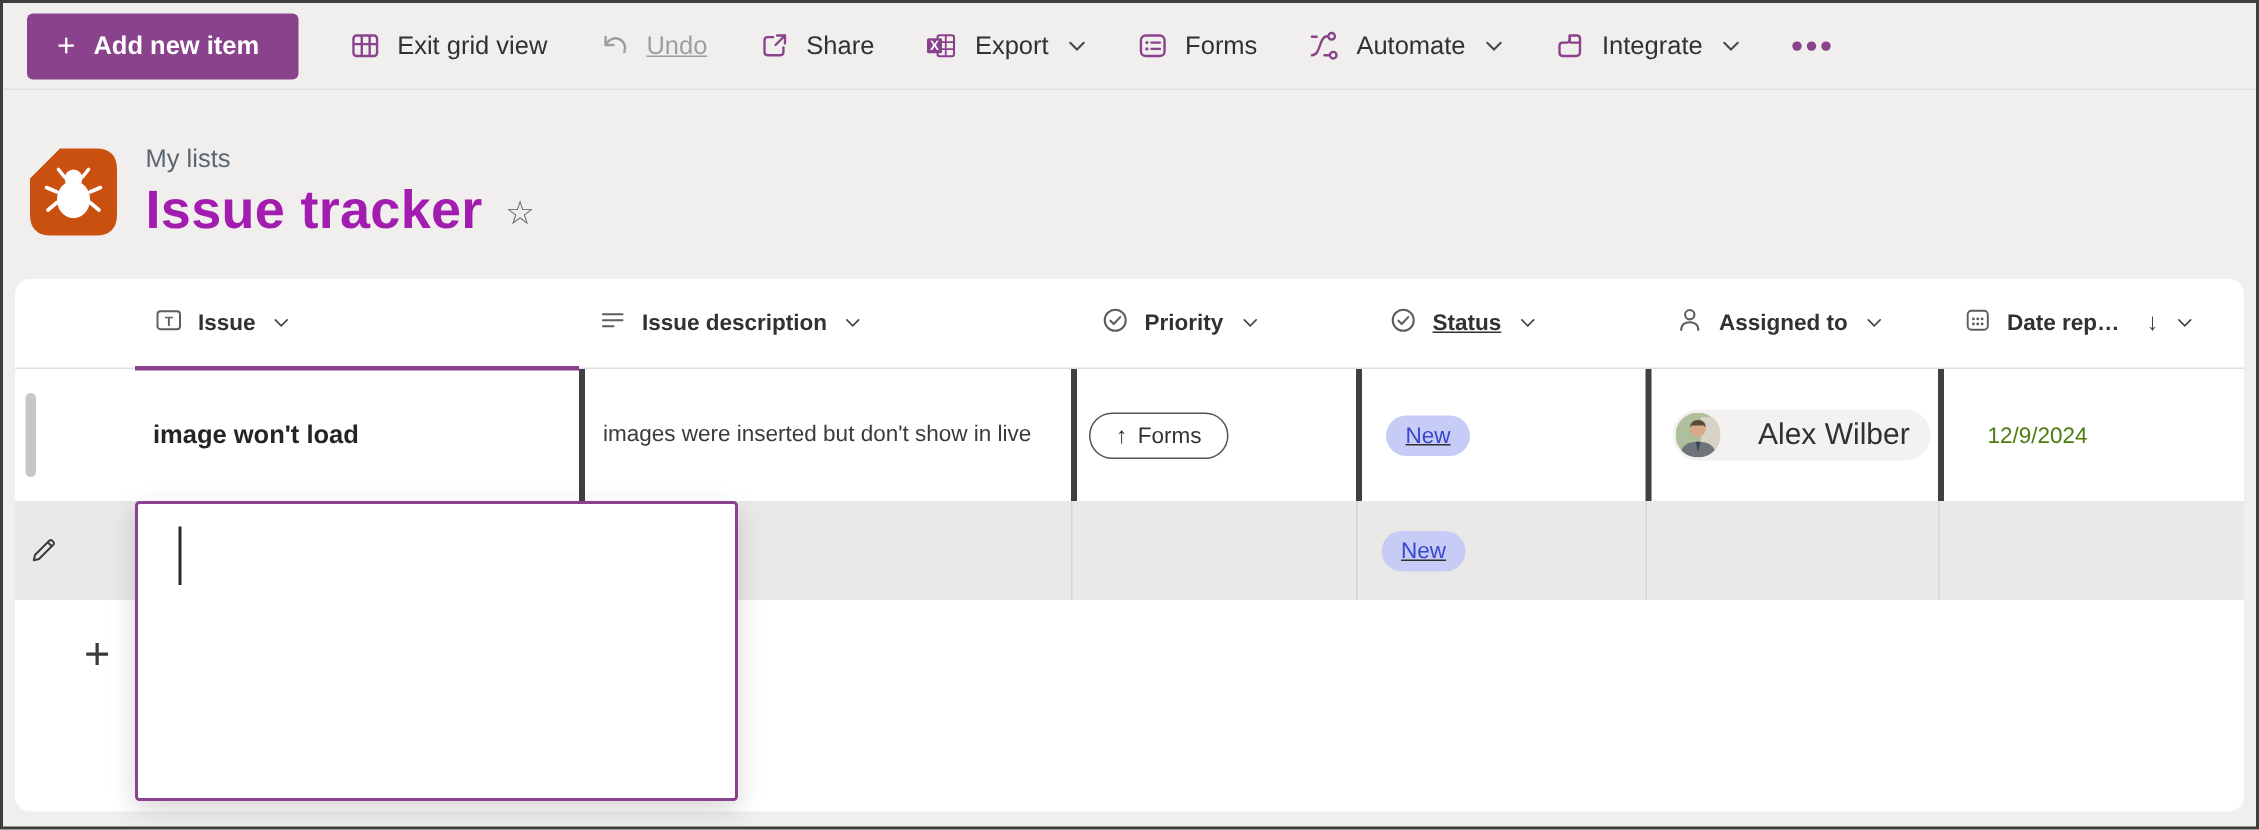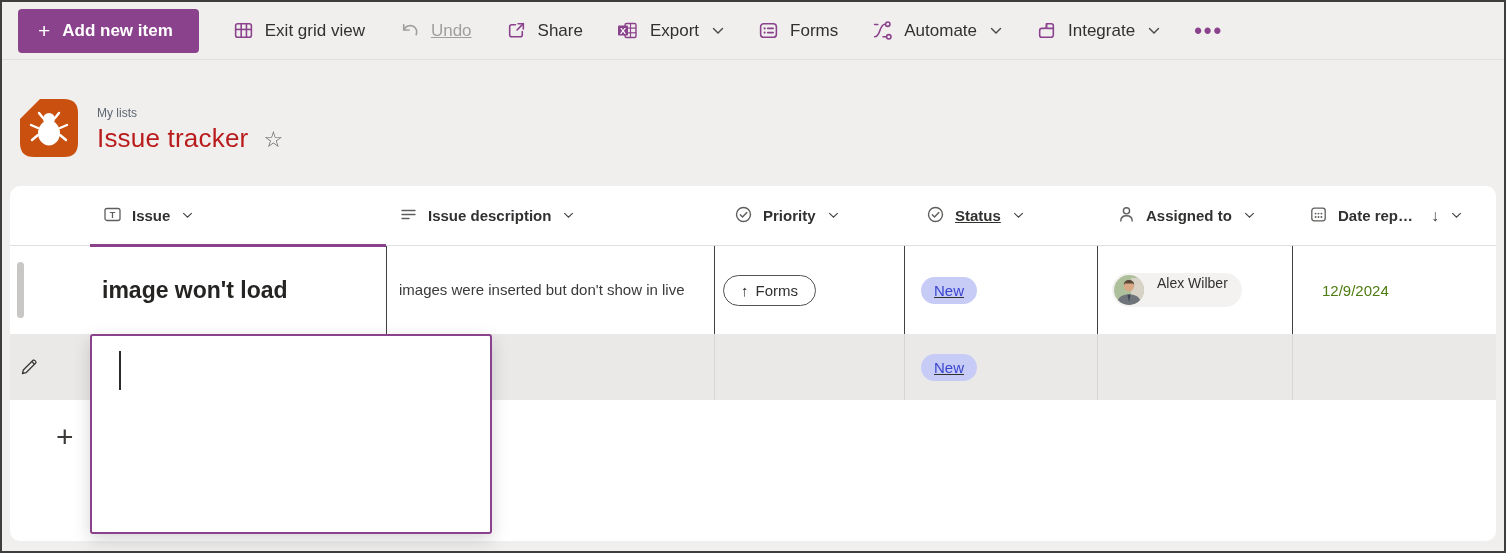--- a/index.html
+++ b/index.html
@@ -49,7 +49,7 @@
   }
   .list-icon { width: 62px; height: 62px; flex: 0 0 auto; }
   .titles { margin-left: 17px; }
-  .breadcrumb { font-size: 12px; color: #5b6670; text-decoration: none; display: inline-block; margin-bottom: 3px; cursor: pointer; }
+  .breadcrumb { font-size: 17px; color: #5b6670; text-decoration: none; display: inline-block; margin-bottom: 3px; cursor: pointer; }
   .title-row { display: flex; align-items: center; gap: 15px; }
   .page-title { font-size: 26px; font-weight: 400; color: #b91c1c; letter-spacing: .2px; }
   .star { font-size: 22px; color: #605e5c; cursor: pointer; line-height: 1; padding-top: 4px; }

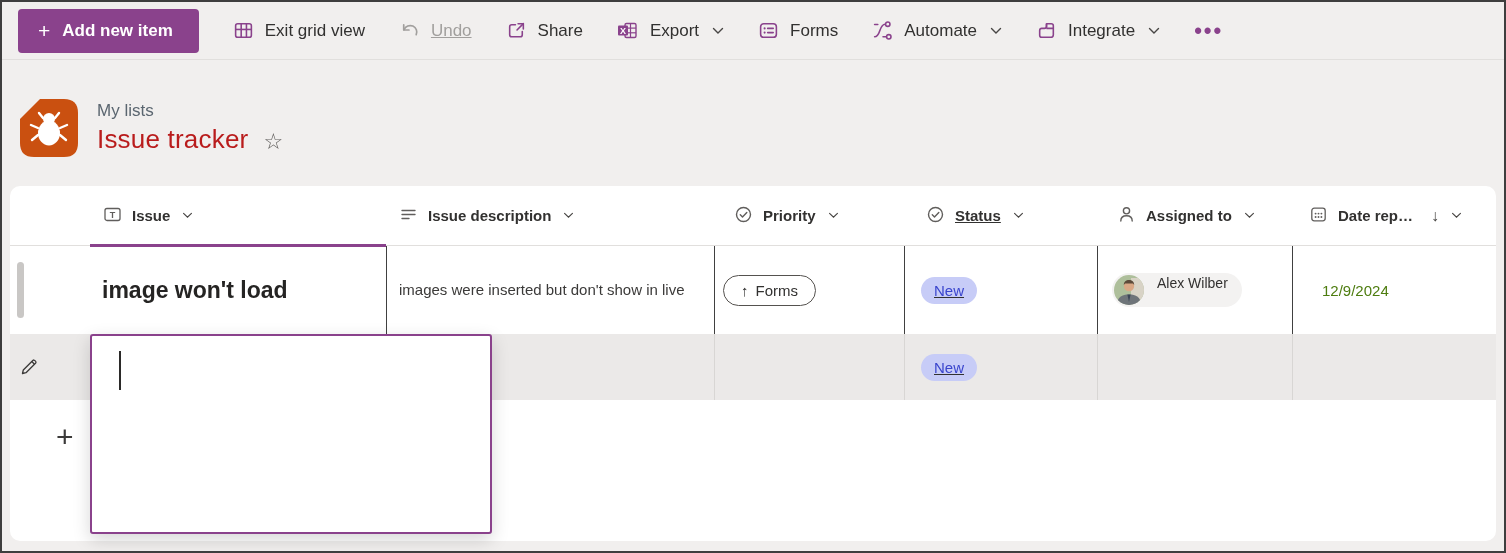--- a/index.html
+++ b/index.html
@@ -51,7 +51,7 @@
   .titles { margin-left: 17px; }
   .breadcrumb { font-size: 17px; color: #5b6670; text-decoration: none; display: inline-block; margin-bottom: 3px; cursor: pointer; }
   .title-row { display: flex; align-items: center; gap: 15px; }
-  .page-title { font-size: 26px; font-weight: 400; color: #b91c1c; letter-spacing: .2px; }
+  .page-title { font-size: 36px; font-weight: 700; color: #a21caf; letter-spacing: .2px; }
   .star { font-size: 22px; color: #605e5c; cursor: pointer; line-height: 1; padding-top: 4px; }
   
   .card {

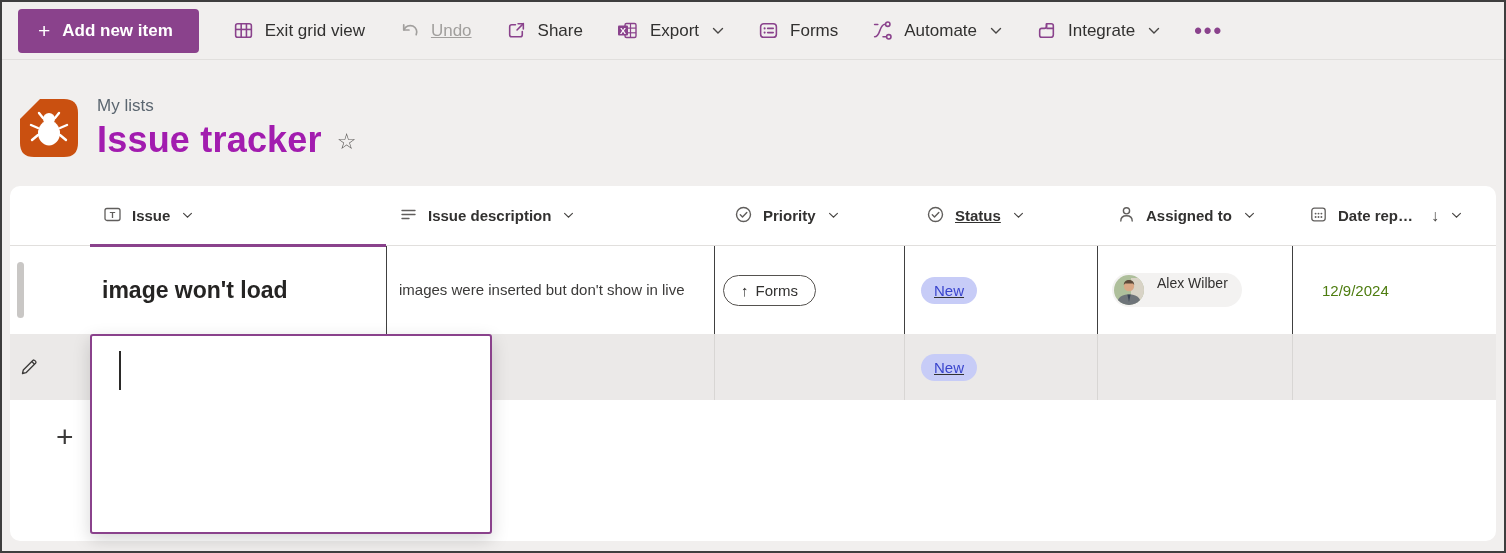--- a/index.html
+++ b/index.html
@@ -87,7 +87,7 @@
   .row-marker {
     width: 7px; height: 56px; border-radius: 4px; background: #c9c7c5; margin-left: 7px;
   }
-  .issue-text { font-size: 23px; font-weight: 700; color: #252423; }
+  .issue-text { font-size: 17px; font-weight: 700; color: #252423; }
   .desc-text { font-size: 15px; color: #3b3a39; line-height: 22px; padding-right: 20px; }
   .pill-priority {
     display: inline-flex; align-items: center; gap: 7px;

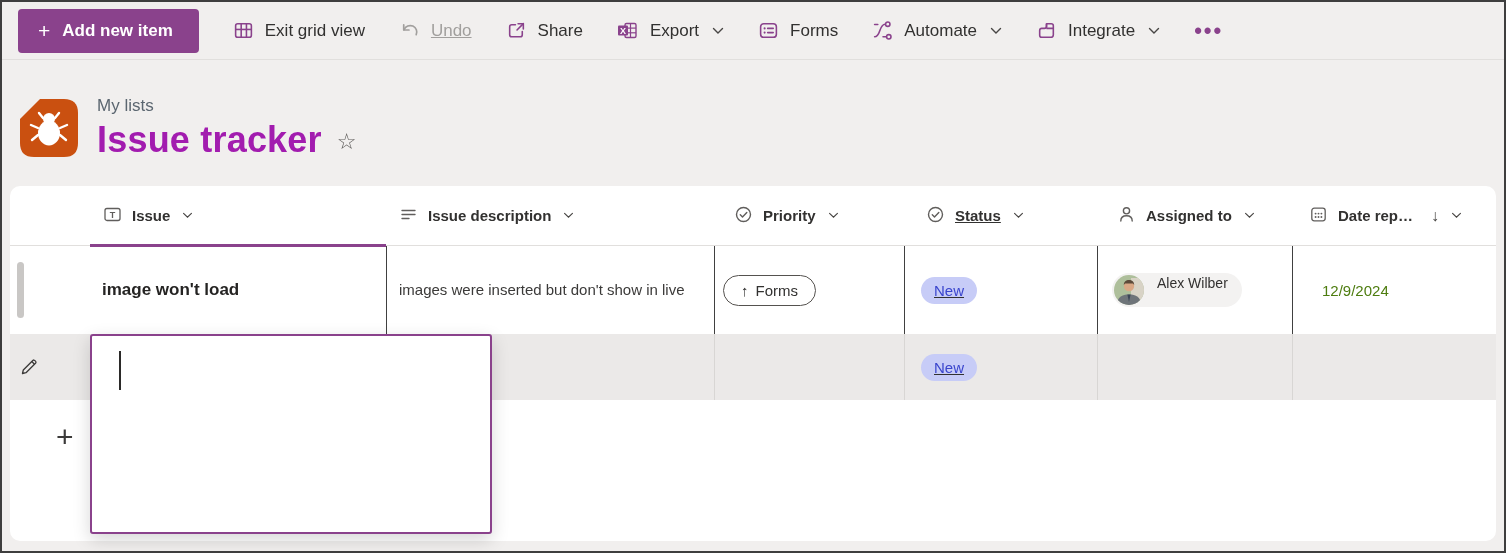--- a/index.html
+++ b/index.html
@@ -82,7 +82,7 @@
   .row1 { height: 88px; align-items: center; background: #fff; }
   .row2 { height: 66px; align-items: center; background: #ebe9e8; }
   .cell { height: 100%; display: flex; align-items: center; padding-left: 12px; }
-  .bordered { border-left: 1px solid #404040; }
+  .bordered { border-left: 4px solid #404040; }
   .row2 .bordered { border-left: 1px solid #d8d6d4; }
   .row-marker {
     width: 7px; height: 56px; border-radius: 4px; background: #c9c7c5; margin-left: 7px;

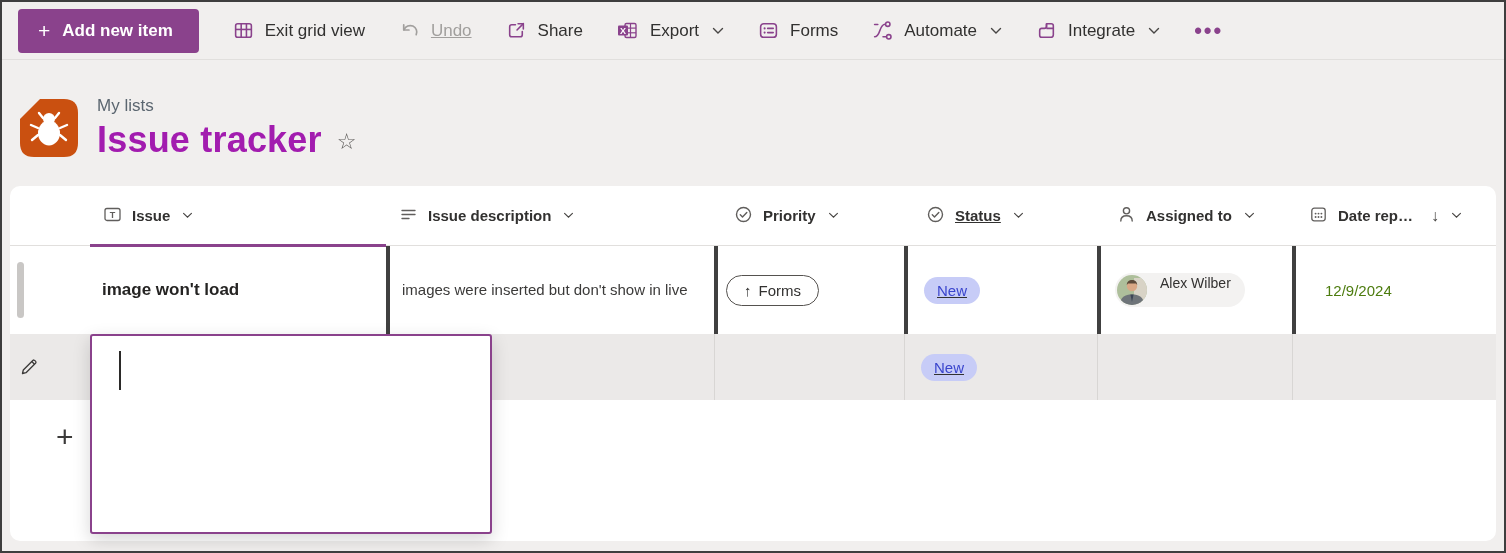--- a/index.html
+++ b/index.html
@@ -102,9 +102,9 @@
   }
   .row2 .cell-status { padding-left: 12px; }
   .pill-person {
-    display: inline-flex; align-items: flex-start; gap: 13px;
+    display: inline-flex; align-items: center; gap: 25px;
     background: #f3f2f1; border-radius: 17px; padding: 2px 14px 2px 2px;
-    font-size: 14px; color: #323130; cursor: pointer;
+    font-size: 20px; color: #323130; cursor: pointer;
   }
   .avatar { width: 30px; height: 30px; border-radius: 50%; overflow: hidden; flex: 0 0 auto; }
   .date-text { font-size: 15px; color: #4d7c0f; margin-left: 12px; }

